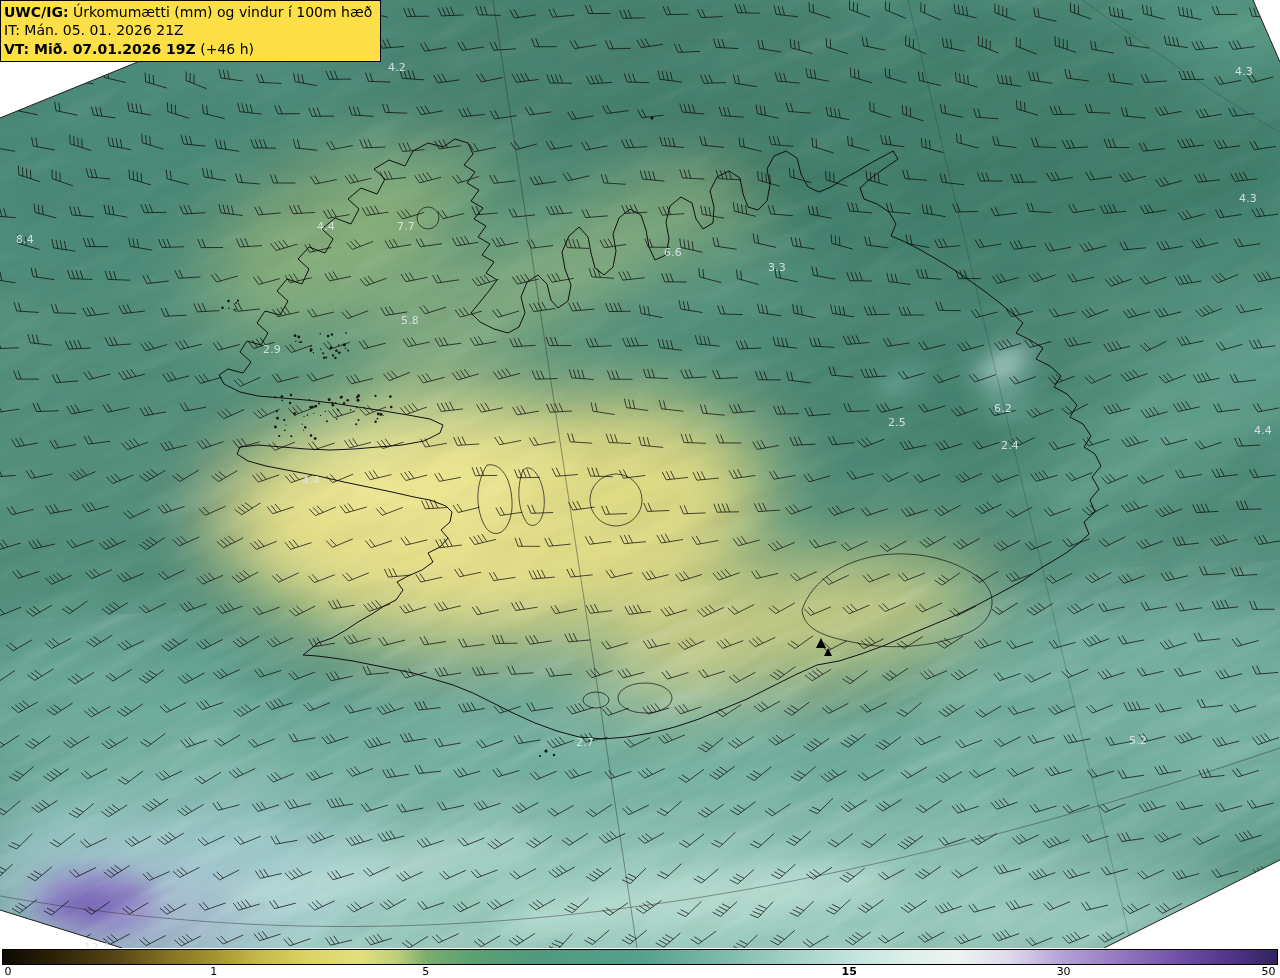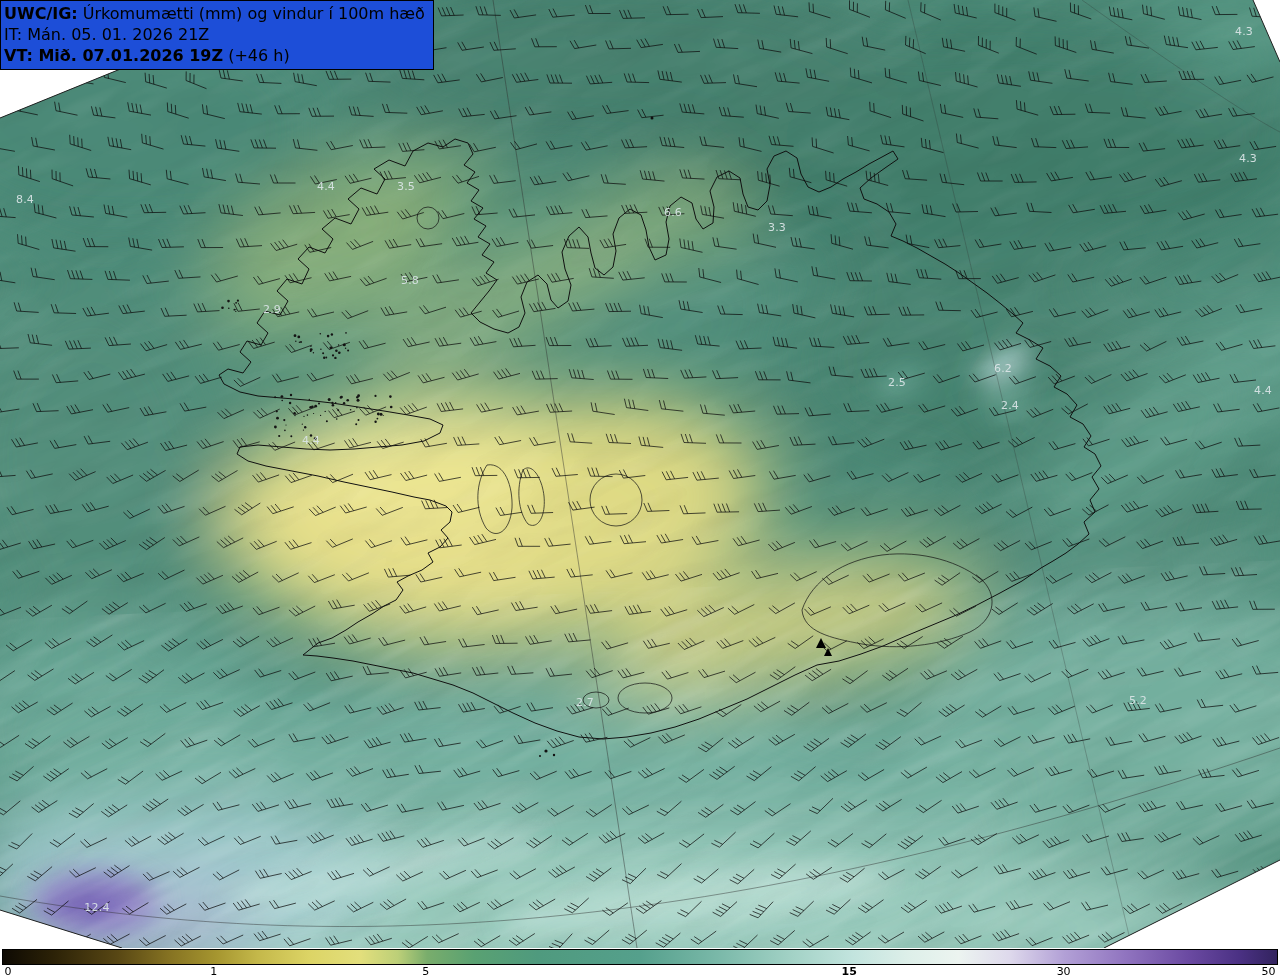--- a/index.html
+++ b/index.html
@@ -8,8 +8,8 @@
   .stage svg{position:absolute;left:0;top:0;display:block;}
   .map-labels{position:absolute;left:0;top:0;width:1280px;height:948px;z-index:2;pointer-events:none;}
   .map-label{position:absolute;transform:translate(-50%,-50%);font-size:11px;color:rgba(219,229,231,0.92);letter-spacing:.2px;}
-  .title-box{position:absolute;left:0;top:0;z-index:5;background:#1d4ed8;border:1px solid #000;
-             padding:2px 8px 3px 3px;font-size:16px;line-height:1.32;color:#000;white-space:nowrap;}
+  .title-box{position:absolute;left:0;top:0;z-index:5;background:#fde047;border:1px solid #000;
+             padding:2px 8px 3px 3px;font-size:14px;line-height:1.32;color:#000;white-space:nowrap;}
   .title-box b{font-weight:bold;}
   .colorbar{position:absolute;left:0;top:948px;width:1280px;height:30px;background:#fff;z-index:4;}
   .cb-bar{position:absolute;left:2px;right:2px;top:1px;height:14px;border:1px solid #000;}

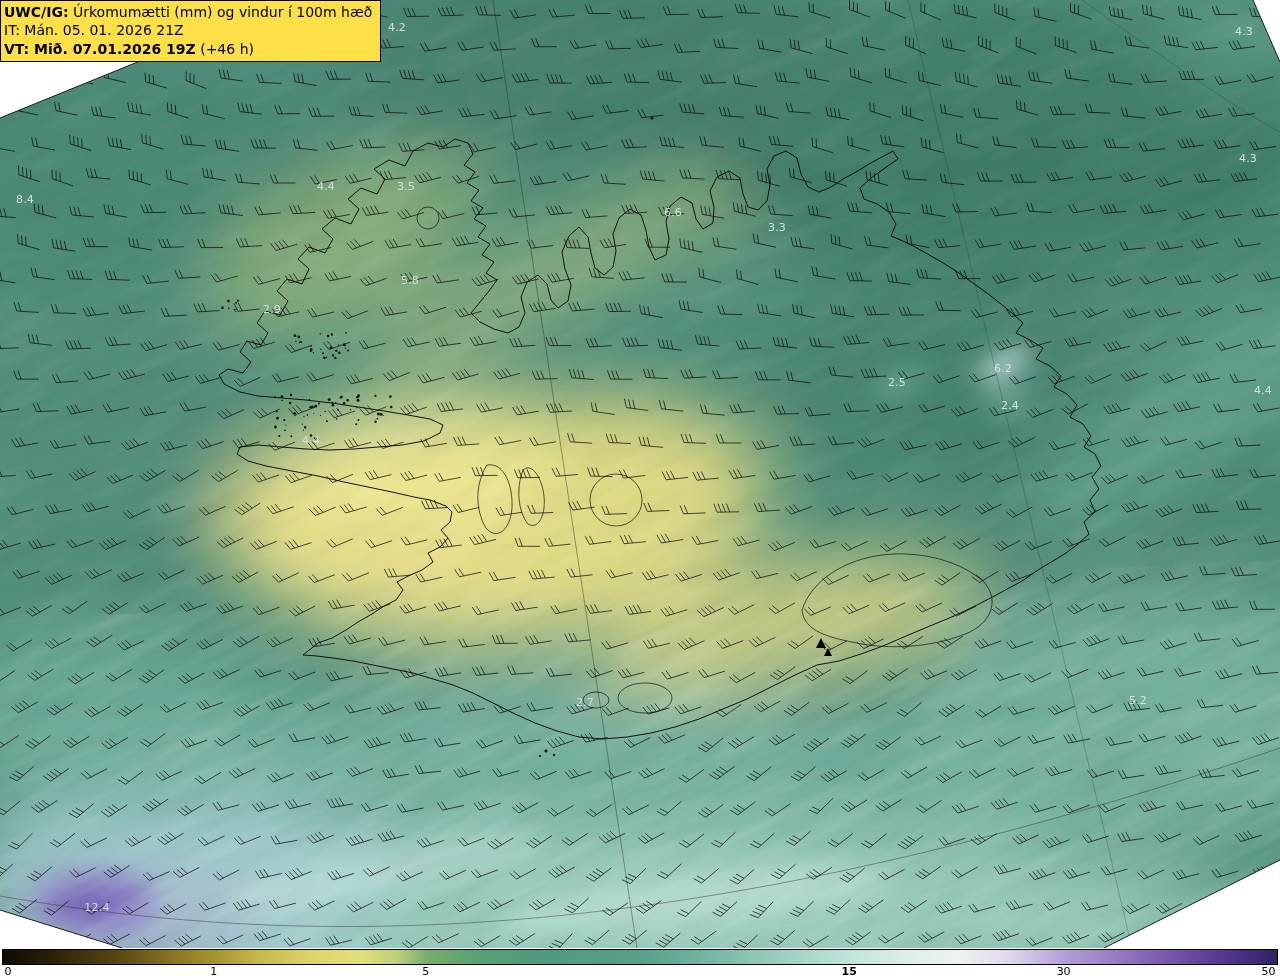--- a/index.html
+++ b/index.html
@@ -7,7 +7,7 @@
   .stage{position:relative;width:1280px;height:978px;overflow:hidden;background:#fff;}
   .stage svg{position:absolute;left:0;top:0;display:block;}
   .map-labels{position:absolute;left:0;top:0;width:1280px;height:948px;z-index:2;pointer-events:none;}
-  .map-label{position:absolute;transform:translate(-50%,-50%);font-size:11px;color:rgba(219,229,231,0.92);letter-spacing:.2px;}
+  .map-label{position:absolute;transform:translate(-50%,-50%);font-size:11px;color:rgba(219,229,231,0.92);letter-spacing:.2px;margin-top:40px;}
   .title-box{position:absolute;left:0;top:0;z-index:5;background:#fde047;border:1px solid #000;
              padding:2px 8px 3px 3px;font-size:14px;line-height:1.32;color:#000;white-space:nowrap;}
   .title-box b{font-weight:bold;}

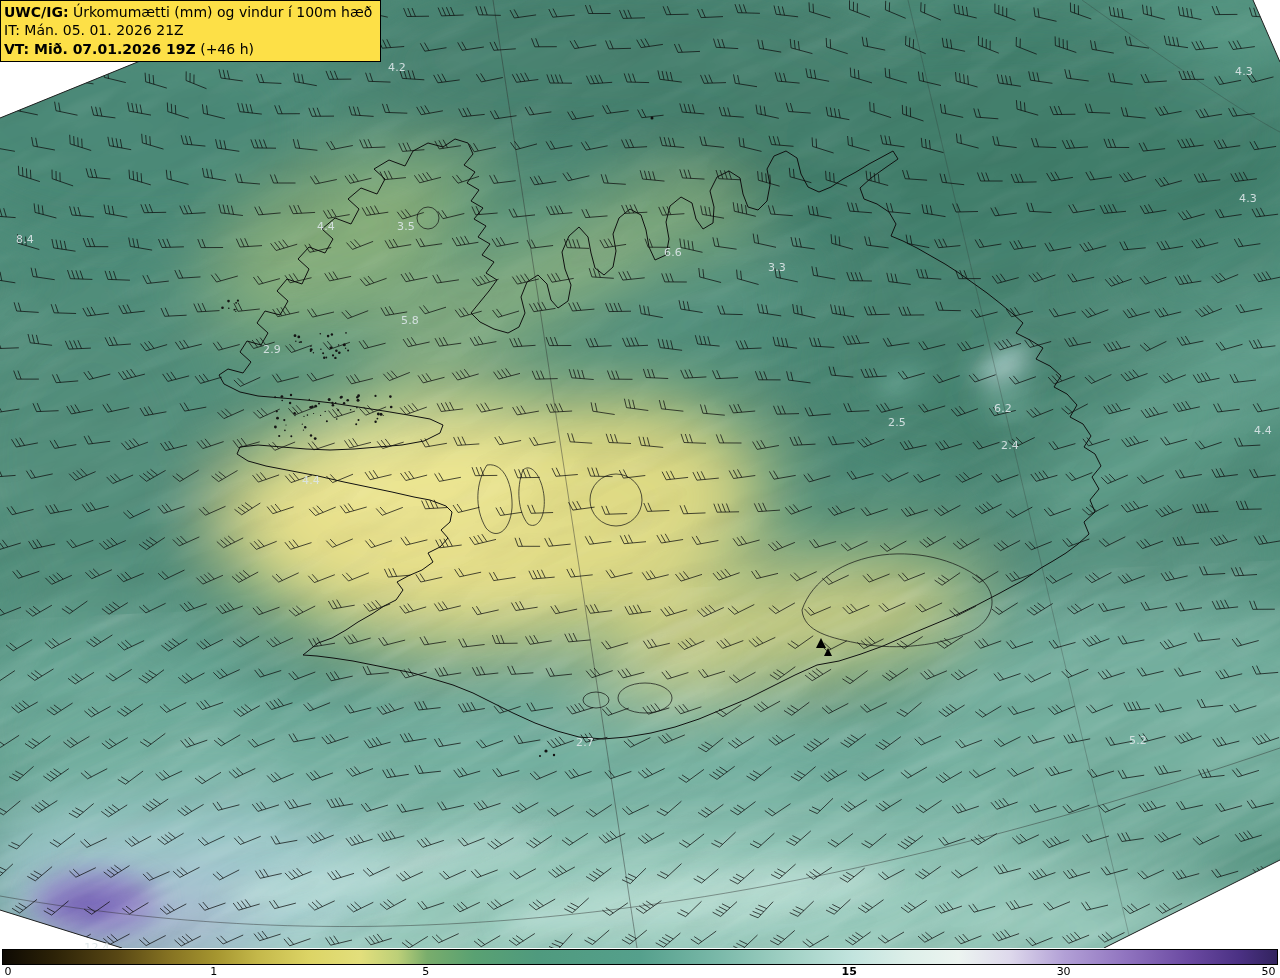--- a/index.html
+++ b/index.html
@@ -248,7 +248,7 @@
       <div class="map-label" style="left: 1248px; top: 158px;">4.3</div>
       <div class="map-label" style="left: 25px; top: 199px;">8.4</div>
       <div class="map-label" style="left: 326px; top: 186px;">4.4</div>
-      <div class="map-label" style="left: 406px; top: 186px;">3.5</div>
+      <div class="map-label" style="left: 406px; top: 186px;">7.7</div>
       <div class="map-label" style="left: 673px; top: 212px;">6.6</div>
       <div class="map-label" style="left: 777px; top: 227px;">3.3</div>
       <div class="map-label" style="left: 410px; top: 280px;">5.8</div>

